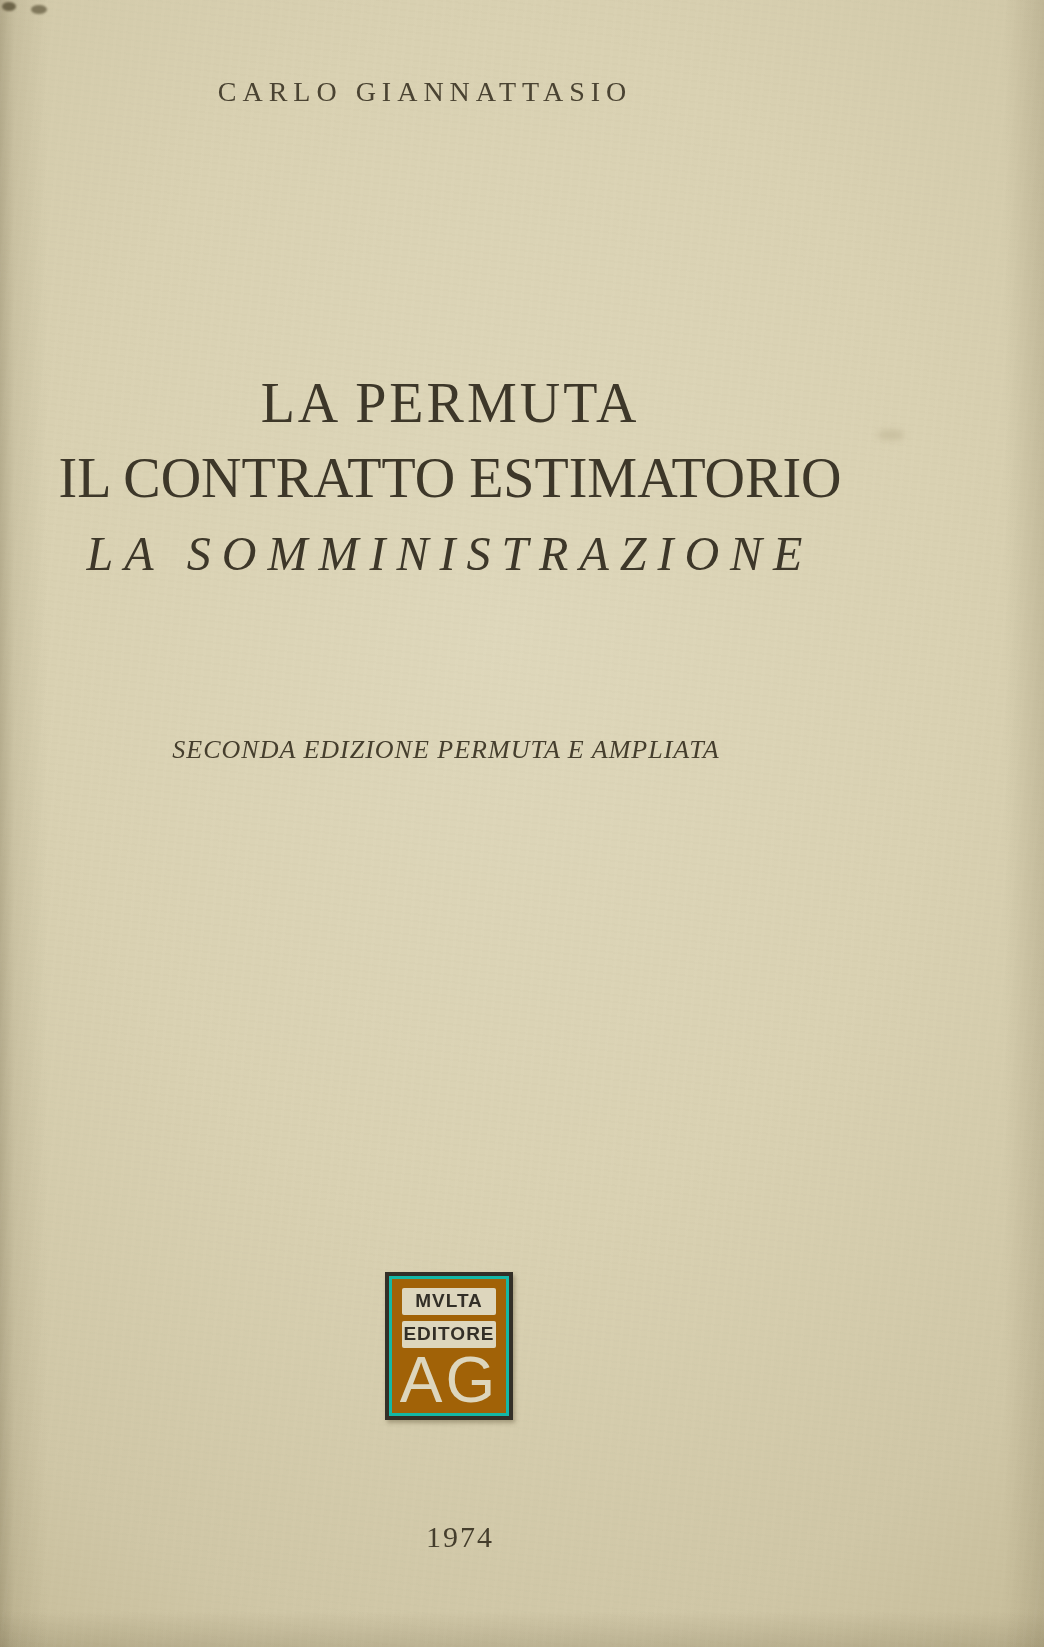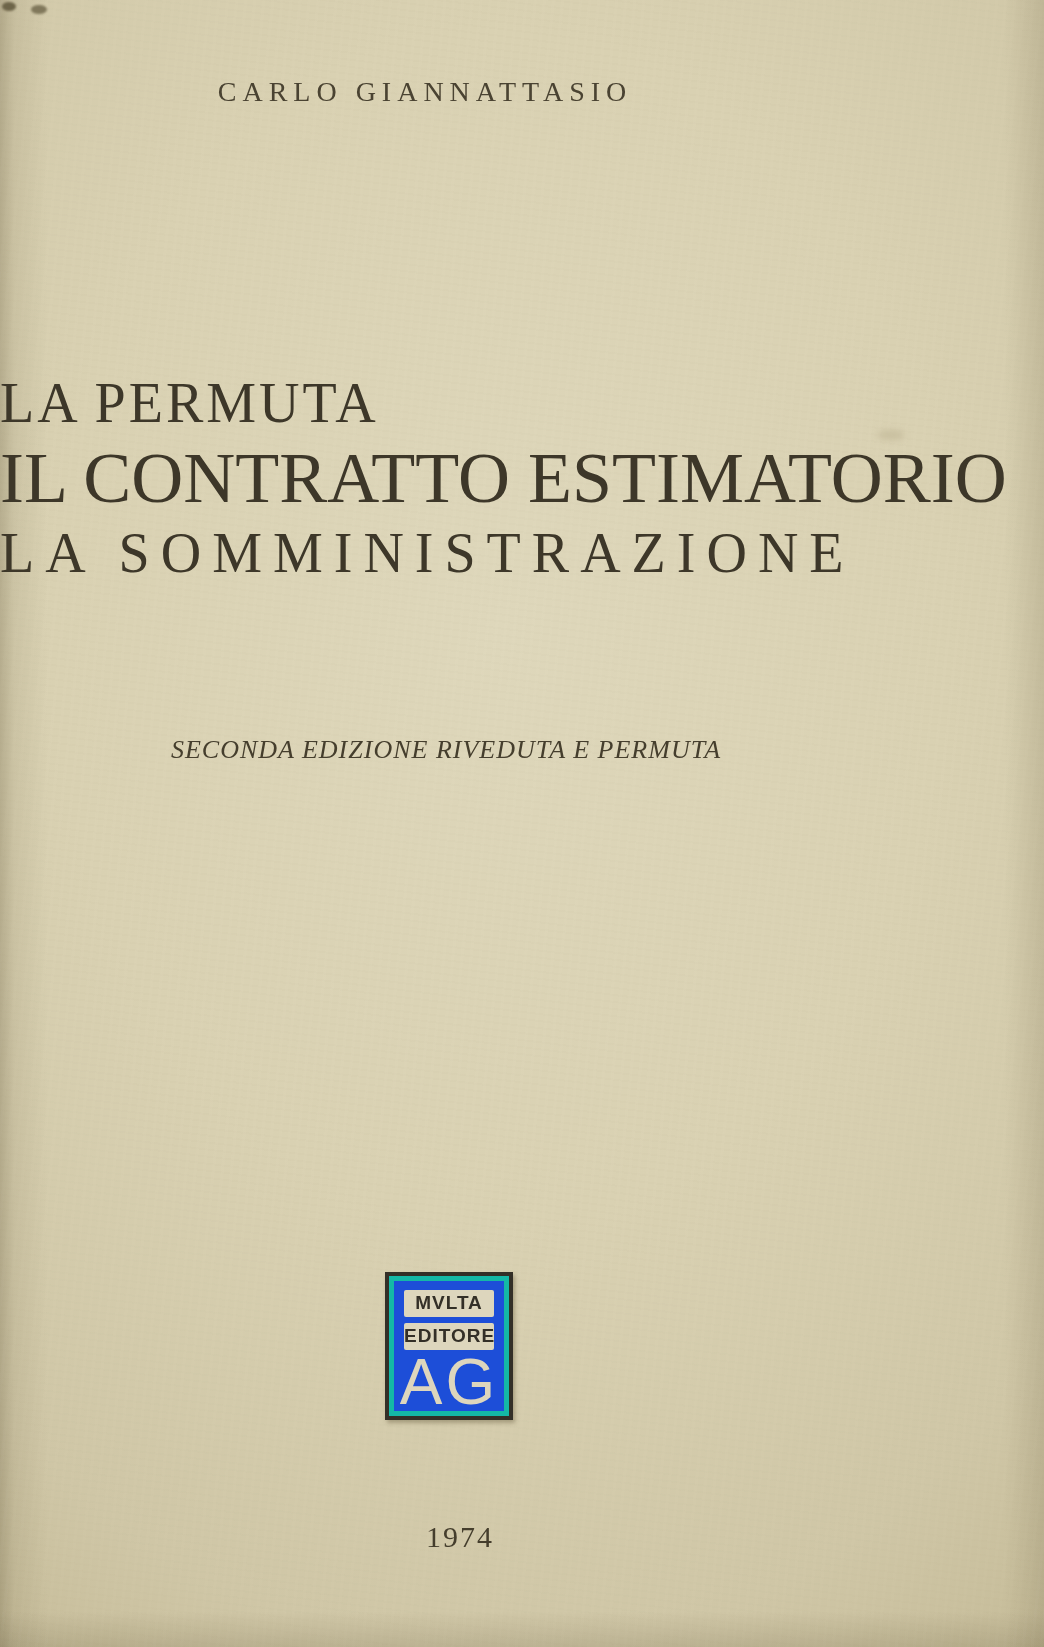--- a/index.html
+++ b/index.html
@@ -36,7 +36,7 @@
   }
   .title{
     position:absolute;top:366px;left:0;width:900px;left:450px;transform:translateX(-50%);
-    text-align:left;color:#3d3729;
+    text-align:center;color:#3d3729;
   }
   .title .t1{font-size:56px;letter-spacing:3px;line-height:75px;white-space:nowrap;}
   .title .t2{font-size:72px;letter-spacing:0px;line-height:75px;white-space:nowrap;}

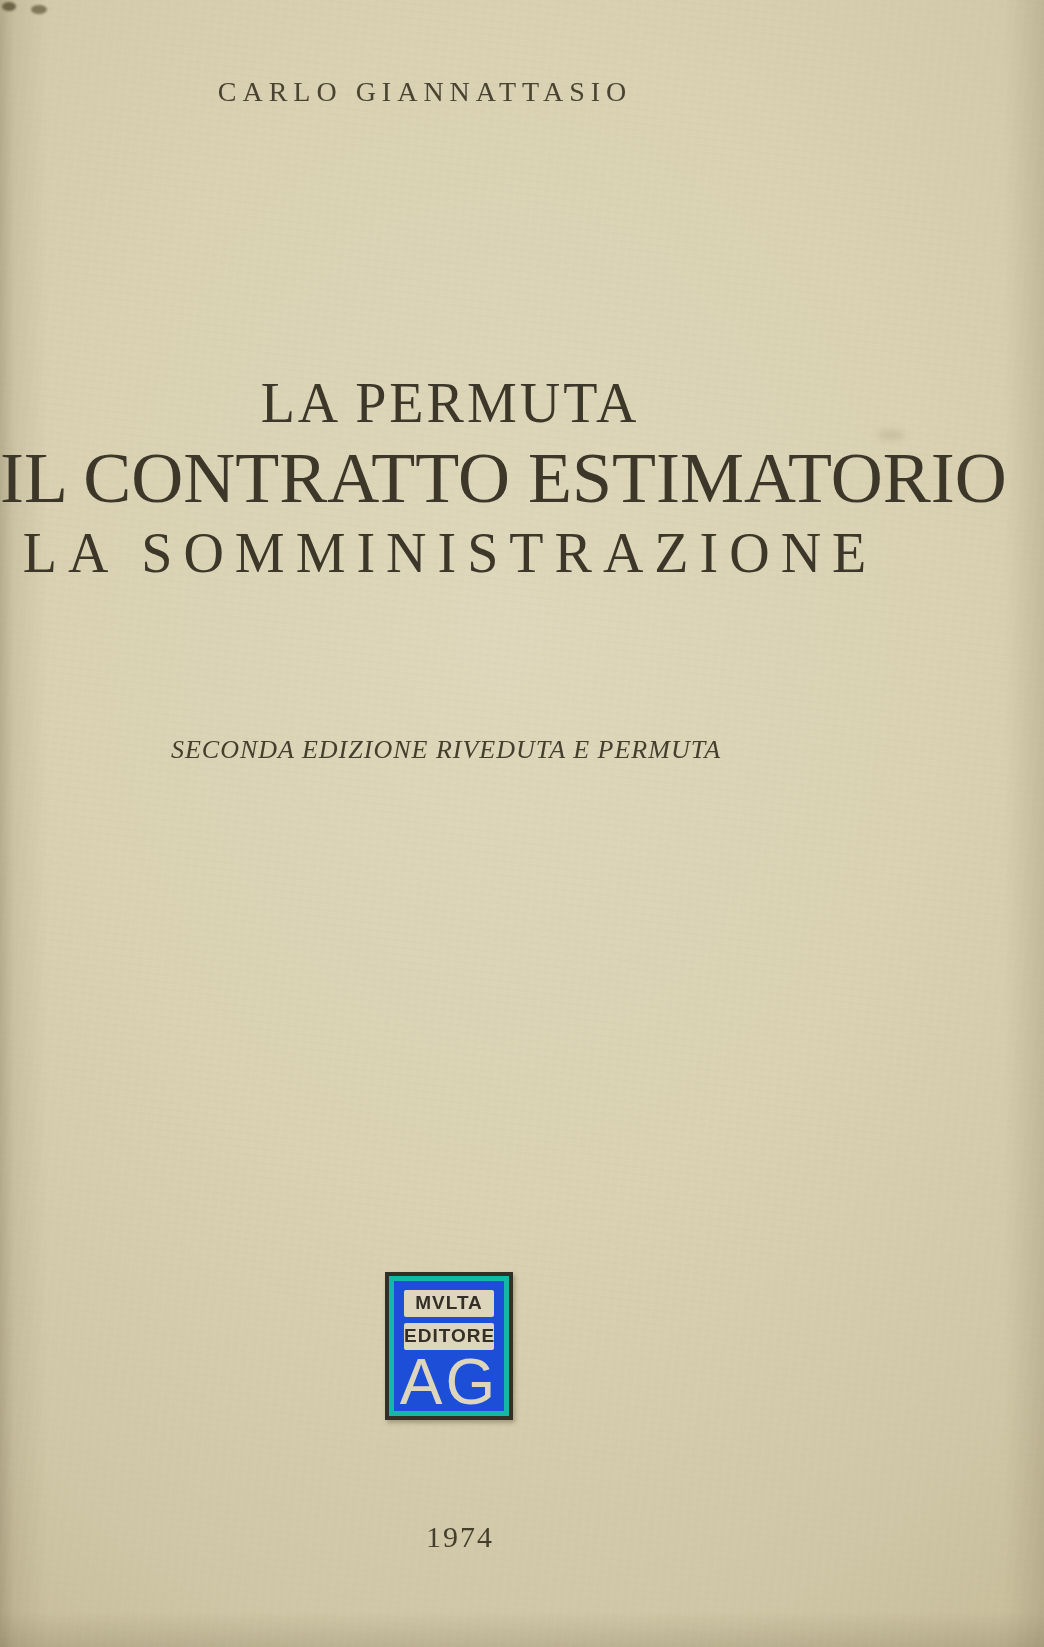--- a/index.html
+++ b/index.html
@@ -39,7 +39,7 @@
     text-align:center;color:#3d3729;
   }
   .title .t1{font-size:56px;letter-spacing:3px;line-height:75px;white-space:nowrap;}
-  .title .t2{font-size:72px;letter-spacing:0px;line-height:75px;white-space:nowrap;}
+  .title .t2{font-size:56px;letter-spacing:0px;line-height:75px;white-space:nowrap;}
   .title .t3{font-size:56px;letter-spacing:11px;line-height:75px;white-space:nowrap;}
 
   .edition{

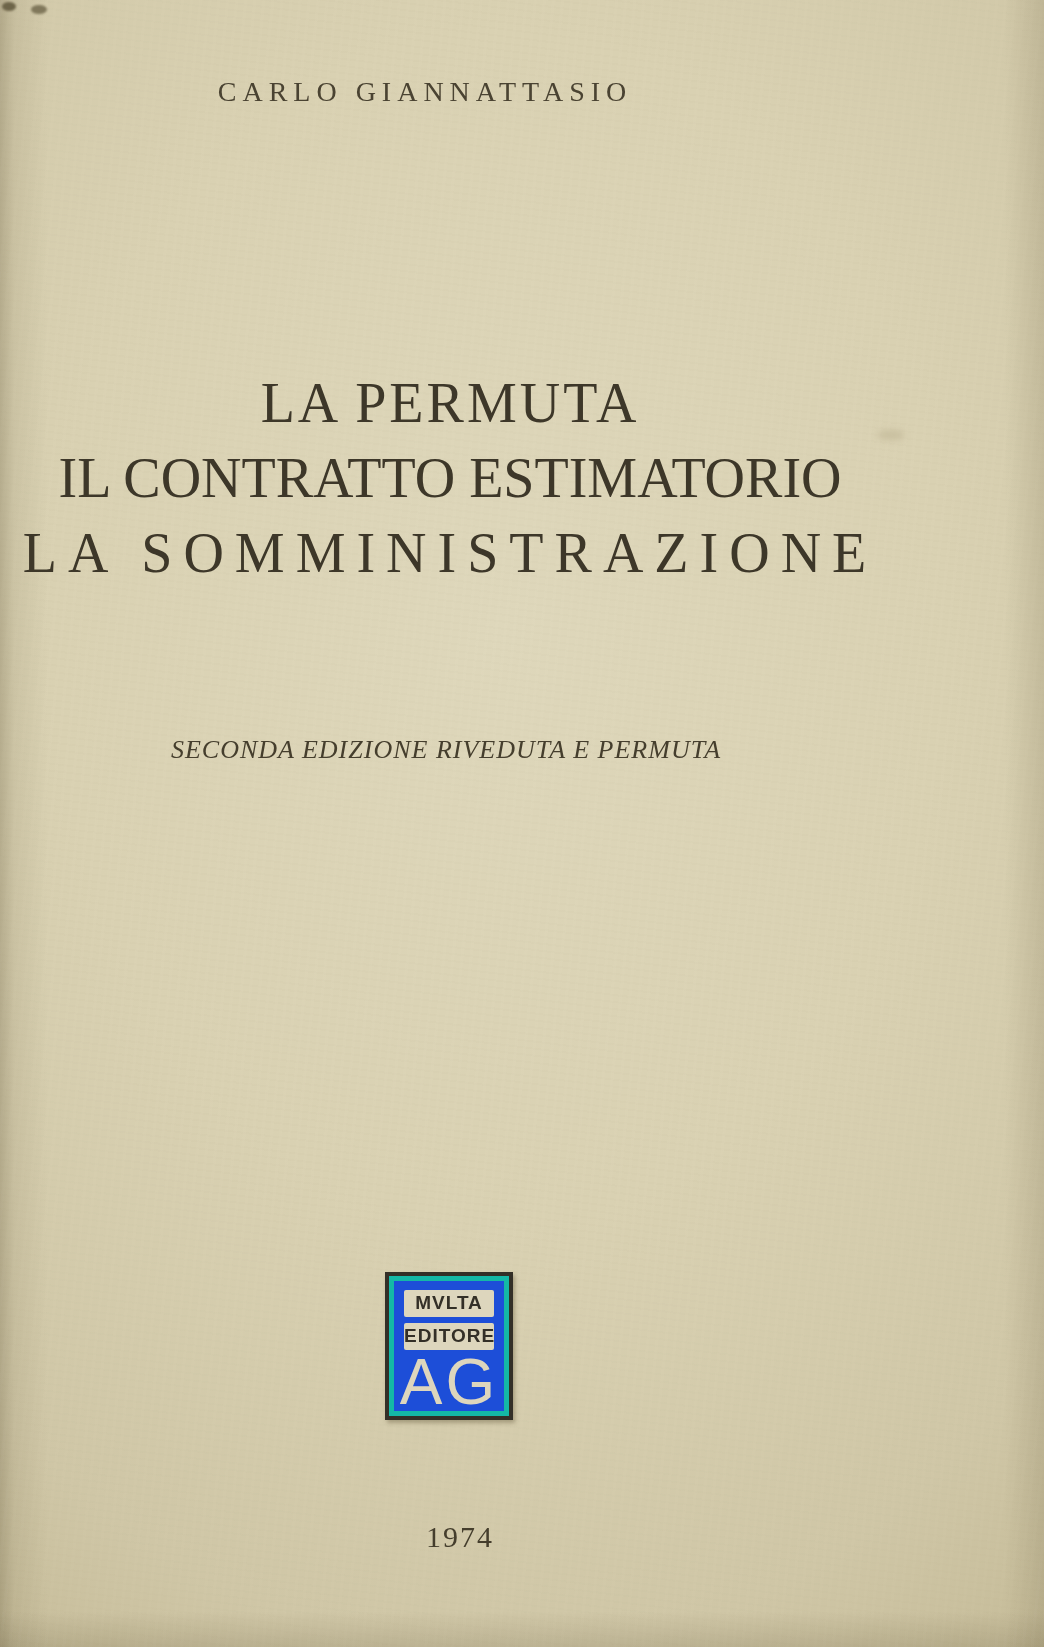--- a/index.html
+++ b/index.html
@@ -40,7 +40,7 @@
   }
   .title .t1{font-size:56px;letter-spacing:3px;line-height:75px;white-space:nowrap;}
   .title .t2{font-size:56px;letter-spacing:0px;line-height:75px;white-space:nowrap;}
-  .title .t3{font-size:56px;letter-spacing:11px;line-height:75px;white-space:nowrap;}
+  .title .t3{font-size:48px;letter-spacing:11px;line-height:75px;white-space:nowrap;font-style:italic;}
 
   .edition{
     top:735px;left:446px;

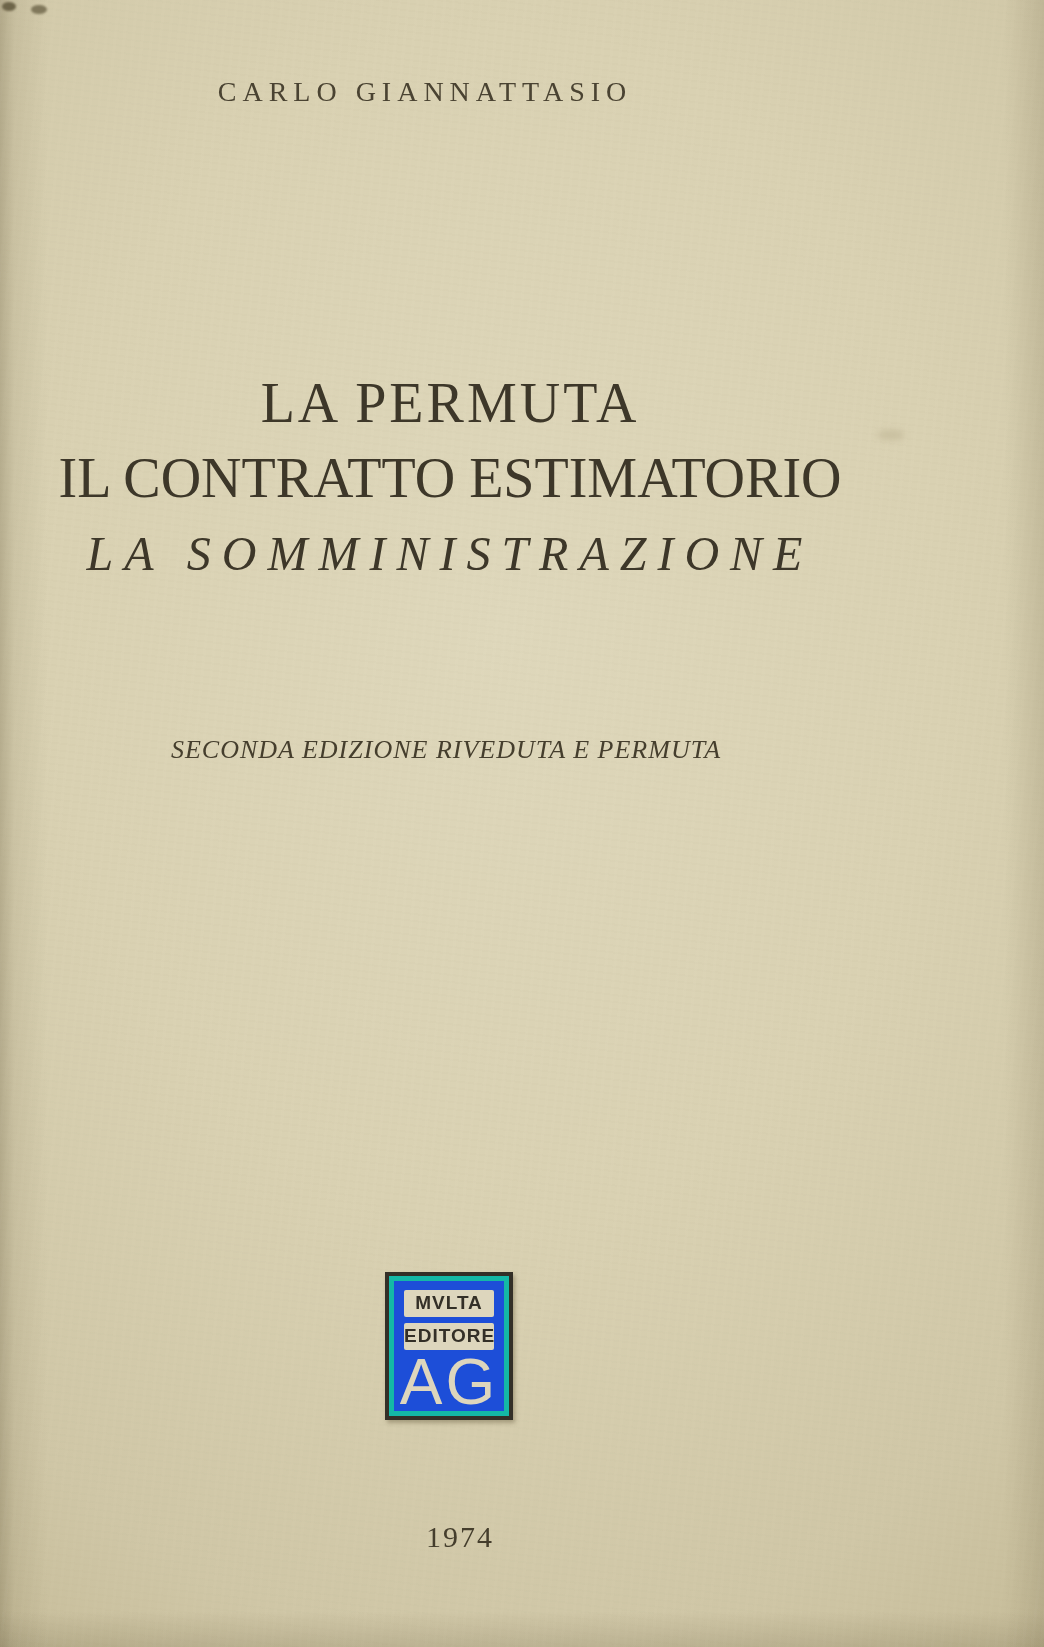--- a/index.html
+++ b/index.html
@@ -95,7 +95,7 @@
     <div class="t3">LA SOMMINISTRAZIONE</div>
   </div>
 
-  <div class="cline edition">SECONDA EDIZIONE RIVEDUTA E PERMUTA</div>
+  <div class="cline edition">SECONDA EDIZIONE PERMUTA E AMPLIATA</div>
 
   <div class="logo">
     <div class="logo-frame">

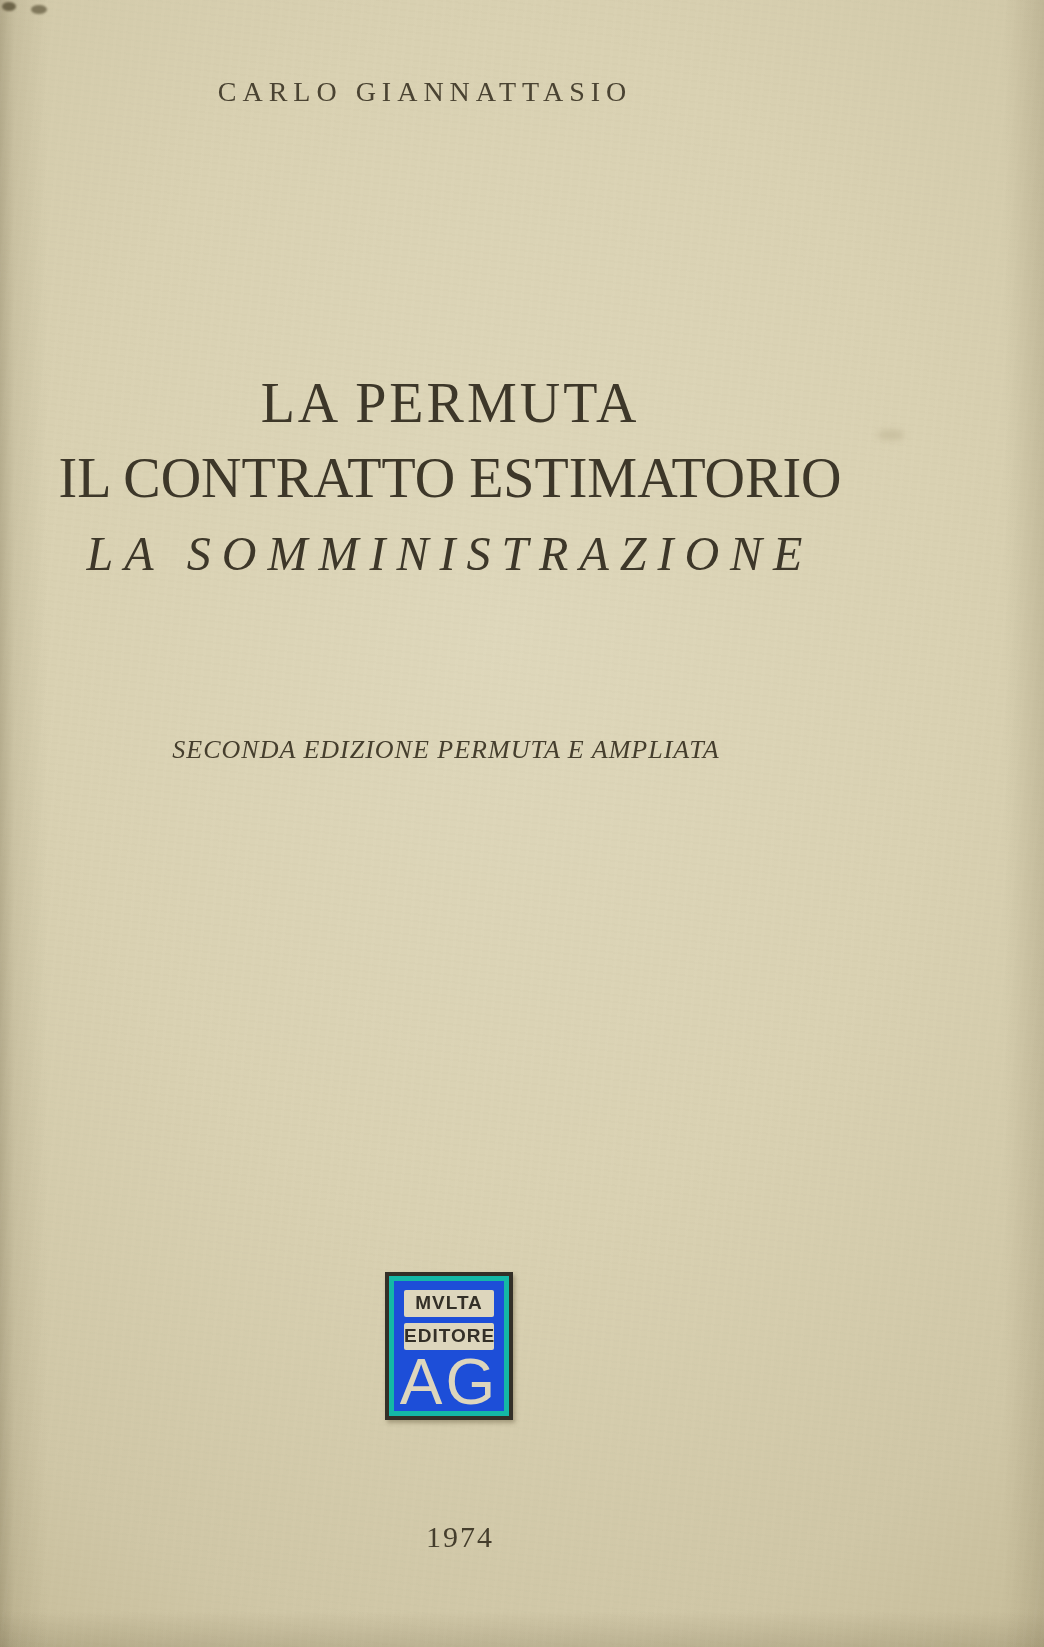--- a/index.html
+++ b/index.html
@@ -54,7 +54,7 @@
   }
   .logo-frame{
     width:100%;height:100%;box-sizing:border-box;
-    border:5px solid #14b8a6;background:#1d4ed8;
+    border:3px solid #14b8a6;background:#a16207;
     padding:9px 10px 4px 10px;
     display:flex;flex-direction:column;align-items:center;
   }

